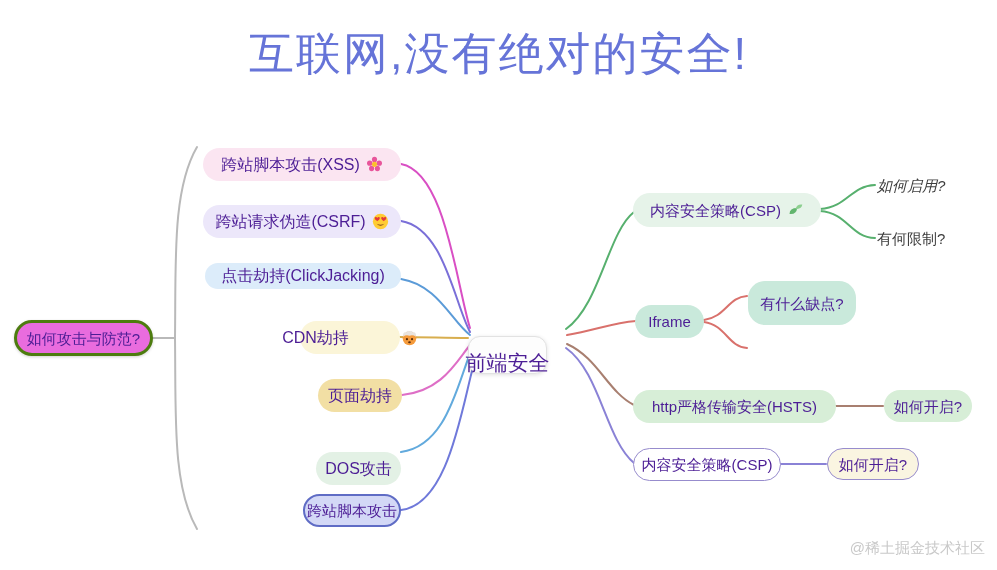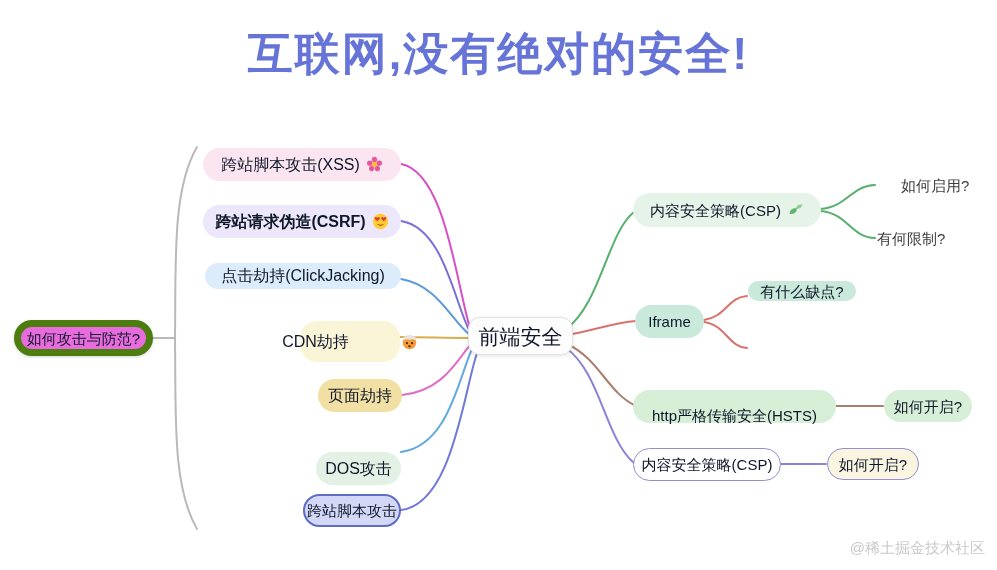--- a/index.html
+++ b/index.html
@@ -7,7 +7,7 @@
           font-family:"Liberation Sans",sans-serif;}
   #connectors{position:absolute;left:0;top:0;z-index:0;}
   .title{position:absolute;left:0;right:0;top:24px;text-align:center;
-         font-size:45px;font-weight:bold;color:#6674d8;letter-spacing:2px;z-index:2;}
+         font-size:45px;font-weight:normal;color:#6674d8;letter-spacing:2px;z-index:2;}
   .pill{position:absolute;display:flex;align-items:center;justify-content:center;
         border-radius:17px;font-size:16px;color:#0f172a;white-space:nowrap;
         box-sizing:border-box;z-index:2;line-height:1;}

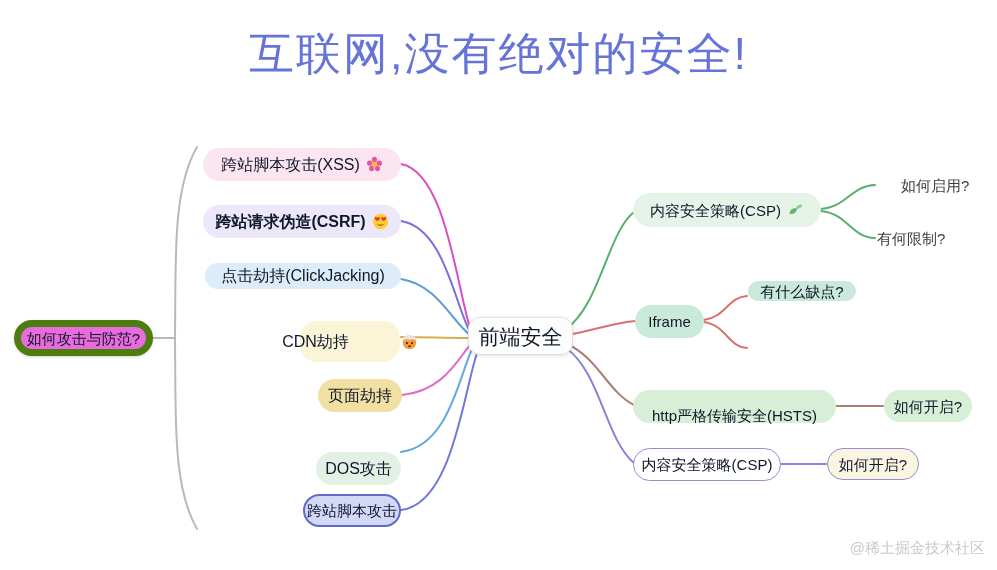--- a/index.html
+++ b/index.html
@@ -9,7 +9,7 @@
   .title{position:absolute;left:0;right:0;top:24px;text-align:center;
          font-size:45px;font-weight:normal;color:#6674d8;letter-spacing:2px;z-index:2;}
   .pill{position:absolute;display:flex;align-items:center;justify-content:center;
-        border-radius:17px;font-size:16px;color:#0f172a;white-space:nowrap;
+        border-radius:17px;font-size:16px;color:#4c1d95;white-space:nowrap;
         box-sizing:border-box;z-index:2;line-height:1;}
   .plain{position:absolute;font-size:15px;color:#3d3d3d;white-space:nowrap;z-index:2;}
   .icon{display:inline-flex;margin-left:6px;}

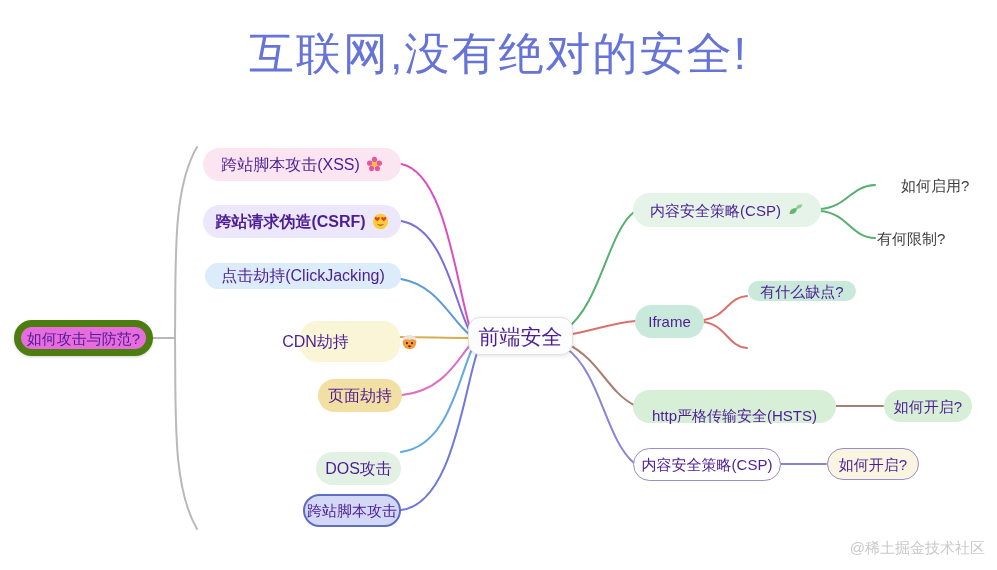--- a/index.html
+++ b/index.html
@@ -35,7 +35,7 @@
 
   
   .n-csp1 {left:633px;top:193px;width:188px;height:34px;background:#e6f3e9;font-size:15px;}
-  .t-csp1a{left:901px;top:177px;}
+  .t-csp1a{left:877px;top:177px;font-style:italic;}
   .t-csp1b{left:877px;top:230px;}
   .n-if   {left:635px;top:305px;width:69px;height:33px;background:#c9e9db;font-size:15px;}
   .n-ifa  {left:748px;top:281px;width:108px;height:20px;background:#c9e9db;font-size:15px;}

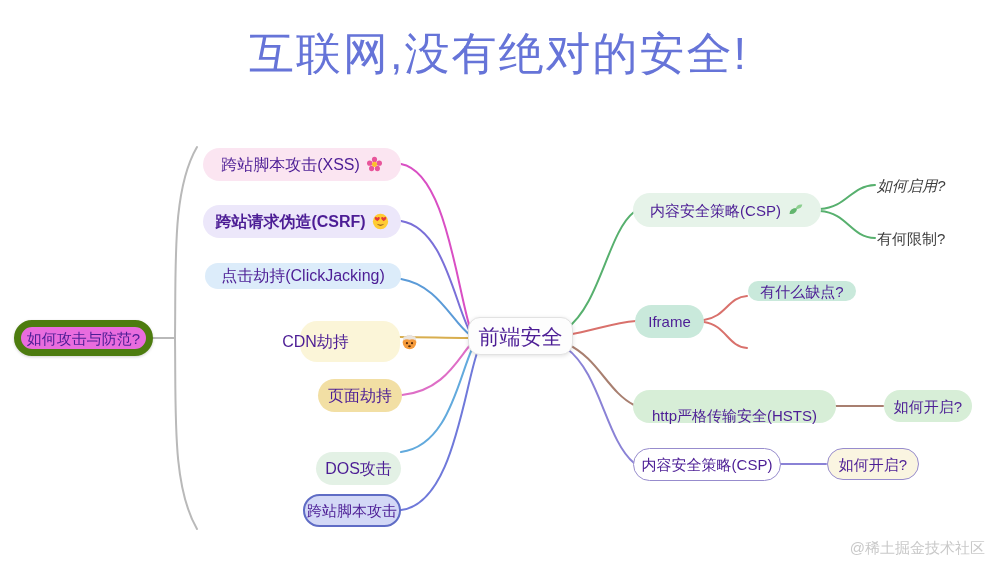--- a/index.html
+++ b/index.html
@@ -25,7 +25,7 @@
 
   
   .n-xss {left:203px;top:148px;width:198px;height:33px;background:#fbe5f1;}
-  .n-csrf{left:203px;top:205px;width:198px;height:33px;background:#ece7fa;font-weight:bold;}
+  .n-csrf{left:203px;top:205px;width:198px;height:33px;background:#ece7fa;}
   .n-cj  {left:205px;top:263px;width:196px;height:26px;background:#dcecfa;}
   .n-cdn {left:300px;top:321px;width:100px;height:41px;background:#fbf5d8;gap:46px;}
   .n-page{left:318px;top:379px;width:84px;height:33px;background:#f2dfa4;}

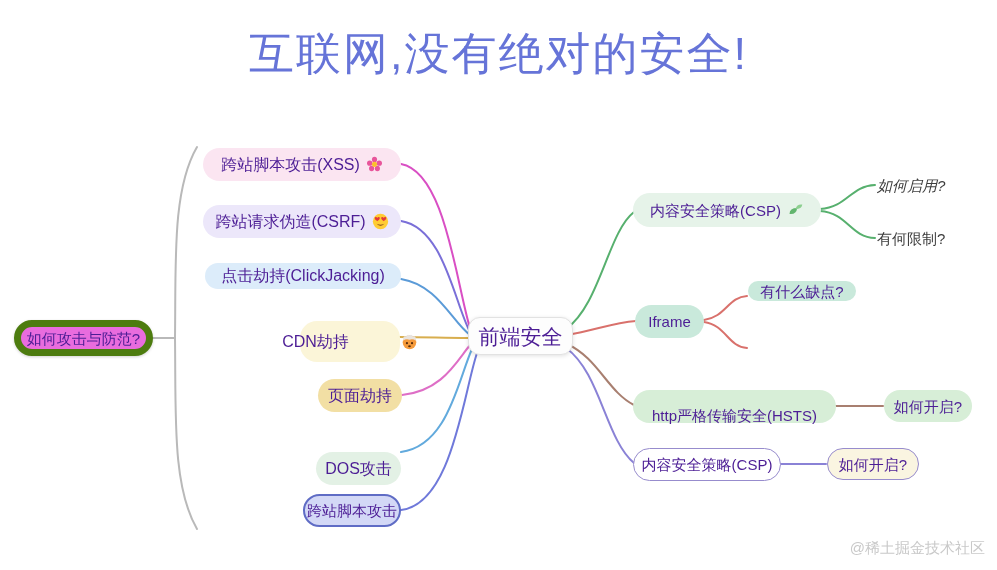--- a/index.html
+++ b/index.html
@@ -38,7 +38,7 @@
   .t-csp1a{left:877px;top:177px;font-style:italic;}
   .t-csp1b{left:877px;top:230px;}
   .n-if   {left:635px;top:305px;width:69px;height:33px;background:#c9e9db;font-size:15px;}
-  .n-ifa  {left:748px;top:281px;width:108px;height:20px;background:#c9e9db;font-size:15px;}
+  .n-ifa  {left:748px;top:281px;width:108px;height:44px;background:#c9e9db;font-size:15px;}
   .n-ifb  {left:748px;top:333px;width:214px;height:31px;background:#c9e9db;font-size:15px;}
   .n-hsts {left:633px;top:390px;width:203px;height:33px;background:#d7eed7;font-size:15px;align-items:flex-end;}
   .n-hstsa{left:884px;top:390px;width:88px;height:32px;background:#d7eed7;font-size:15px;}

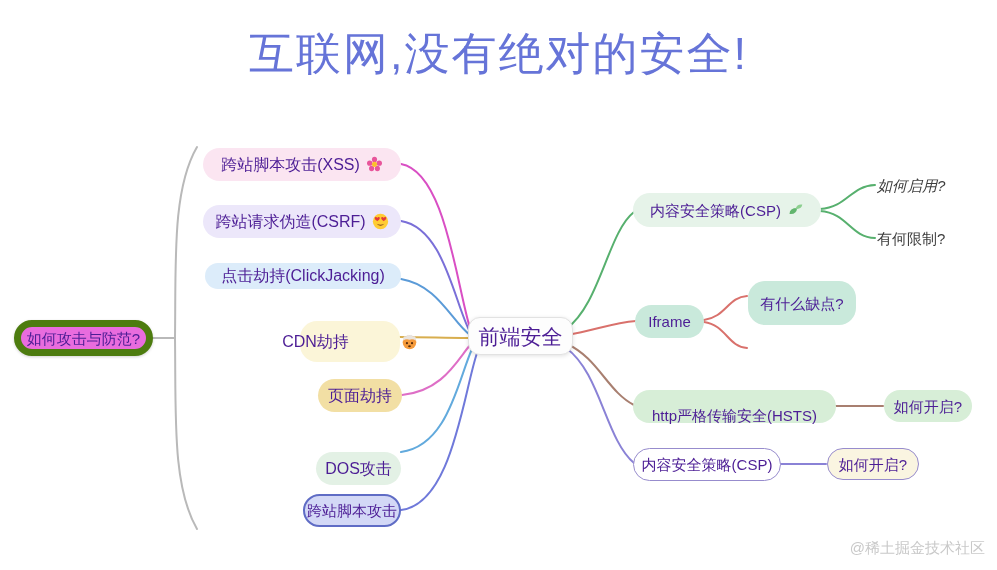--- a/index.html
+++ b/index.html
@@ -17,7 +17,7 @@
 
   
   .n-root{left:14px;top:320px;width:139px;height:36px;background:#e96cde;
-          border:7px solid #4d7c0f;border-radius:19px;font-size:15px;
+          border:3px solid #4d7c0f;border-radius:19px;font-size:15px;
           box-shadow:0 1px 3px rgba(0,0,0,.18);}
   .n-center{left:468px;top:317px;width:105px;height:38px;background:#fdfdfd;
             border:1px solid #e2e2e2;border-radius:12px;font-size:21px;

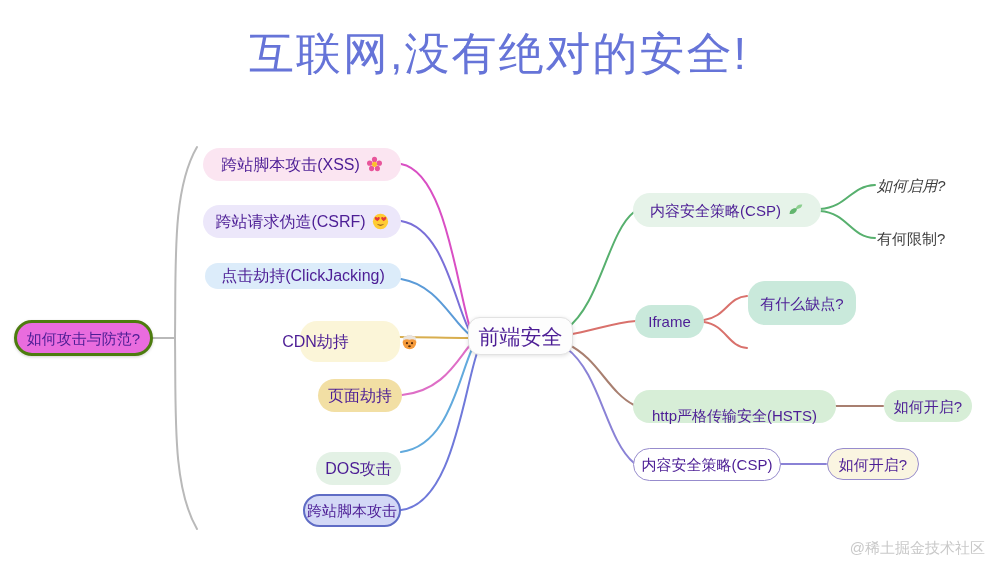--- a/index.html
+++ b/index.html
@@ -27,7 +27,7 @@
   .n-xss {left:203px;top:148px;width:198px;height:33px;background:#fbe5f1;}
   .n-csrf{left:203px;top:205px;width:198px;height:33px;background:#ece7fa;}
   .n-cj  {left:205px;top:263px;width:196px;height:26px;background:#dcecfa;}
-  .n-cdn {left:300px;top:321px;width:100px;height:41px;background:#fbf5d8;gap:46px;}
+  .n-cdn {left:300px;top:321px;width:100px;height:33px;background:#fbf5d8;gap:46px;}
   .n-page{left:318px;top:379px;width:84px;height:33px;background:#f2dfa4;}
   .n-dos {left:316px;top:436px;width:85px;height:33px;background:#e3f1e5;margin-top:16px;}
   .n-mitm{left:303px;top:494px;width:98px;height:33px;background:#d3d8f6;

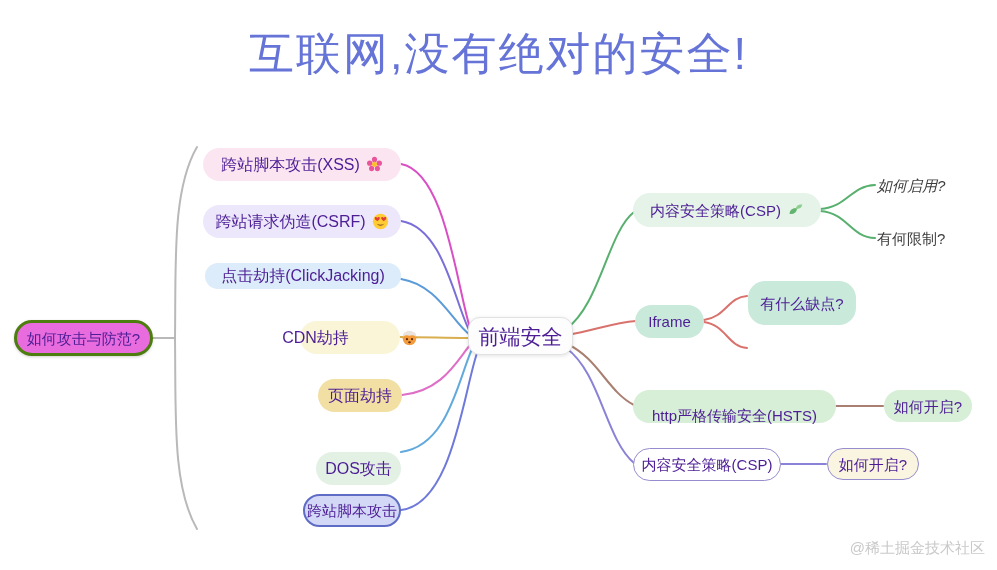--- a/index.html
+++ b/index.html
@@ -19,9 +19,9 @@
   .n-root{left:14px;top:320px;width:139px;height:36px;background:#e96cde;
           border:3px solid #4d7c0f;border-radius:19px;font-size:15px;
           box-shadow:0 1px 3px rgba(0,0,0,.18);}
-  .n-center{left:468px;top:317px;width:105px;height:38px;background:#fdfdfd;
+  .n-center{left:468px;top:336px;width:79px;height:38px;background:#fdfdfd;
             border:1px solid #e2e2e2;border-radius:12px;font-size:21px;
-            box-shadow:0 1px 4px rgba(0,0,0,.12);}
+            box-shadow:0 1px 4px rgba(0,0,0,.12);align-items:flex-end;}
 
   
   .n-xss {left:203px;top:148px;width:198px;height:33px;background:#fbe5f1;}

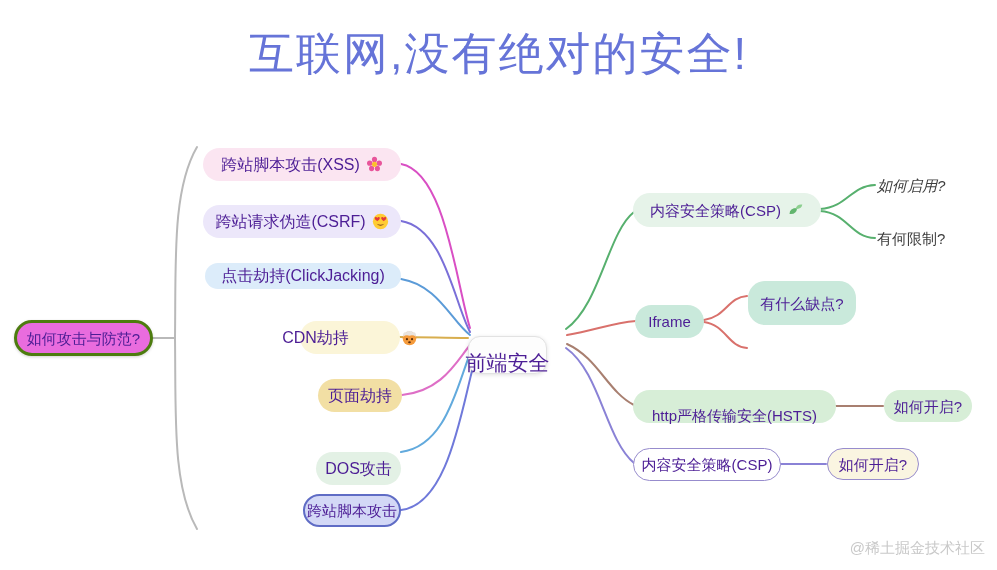--- a/index.html
+++ b/index.html
@@ -40,7 +40,7 @@
   .n-if   {left:635px;top:305px;width:69px;height:33px;background:#c9e9db;font-size:15px;}
   .n-ifa  {left:748px;top:281px;width:108px;height:44px;background:#c9e9db;font-size:15px;}
   .n-ifb  {left:748px;top:333px;width:214px;height:31px;background:#c9e9db;font-size:15px;}
-  .n-hsts {left:633px;top:390px;width:203px;height:33px;background:#d7eed7;font-size:15px;align-items:flex-end;}
+  .n-hsts {left:633px;top:390px;width:203px;height:33px;background:#d7eed7;font-size:15px;}
   .n-hstsa{left:884px;top:390px;width:88px;height:32px;background:#d7eed7;font-size:15px;}
   .n-csp2 {left:633px;top:448px;width:148px;height:33px;background:#ffffff;
            border:1.5px solid #978ccd;font-size:15px;}

